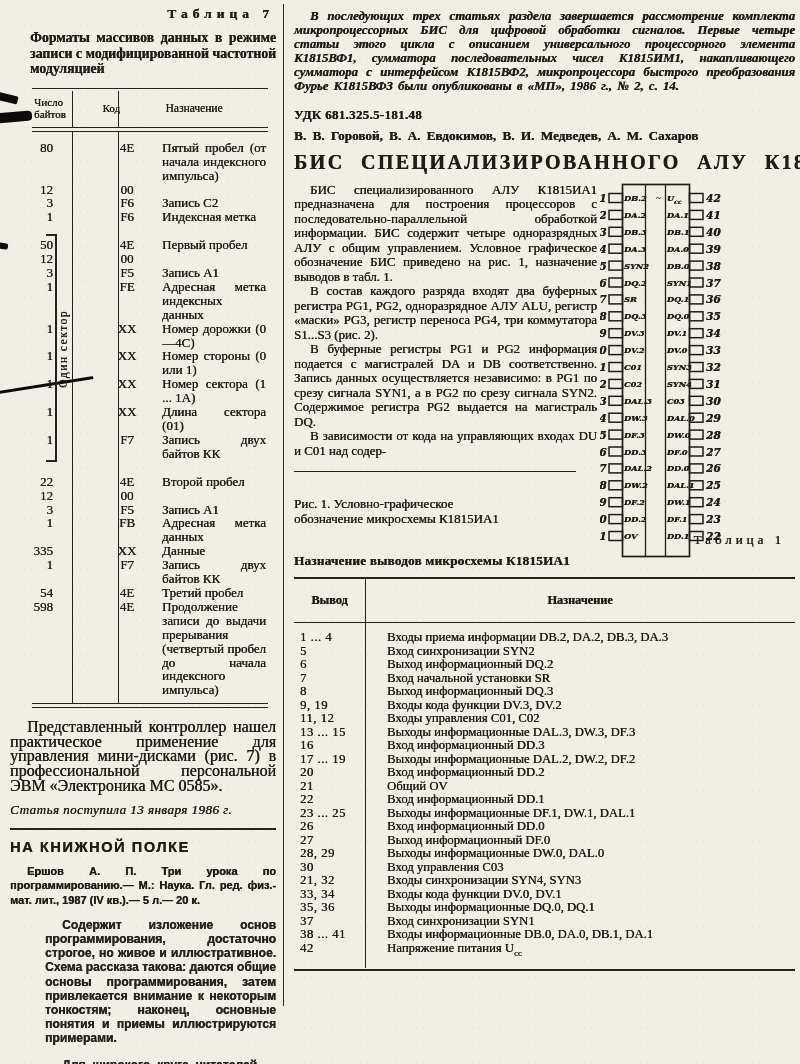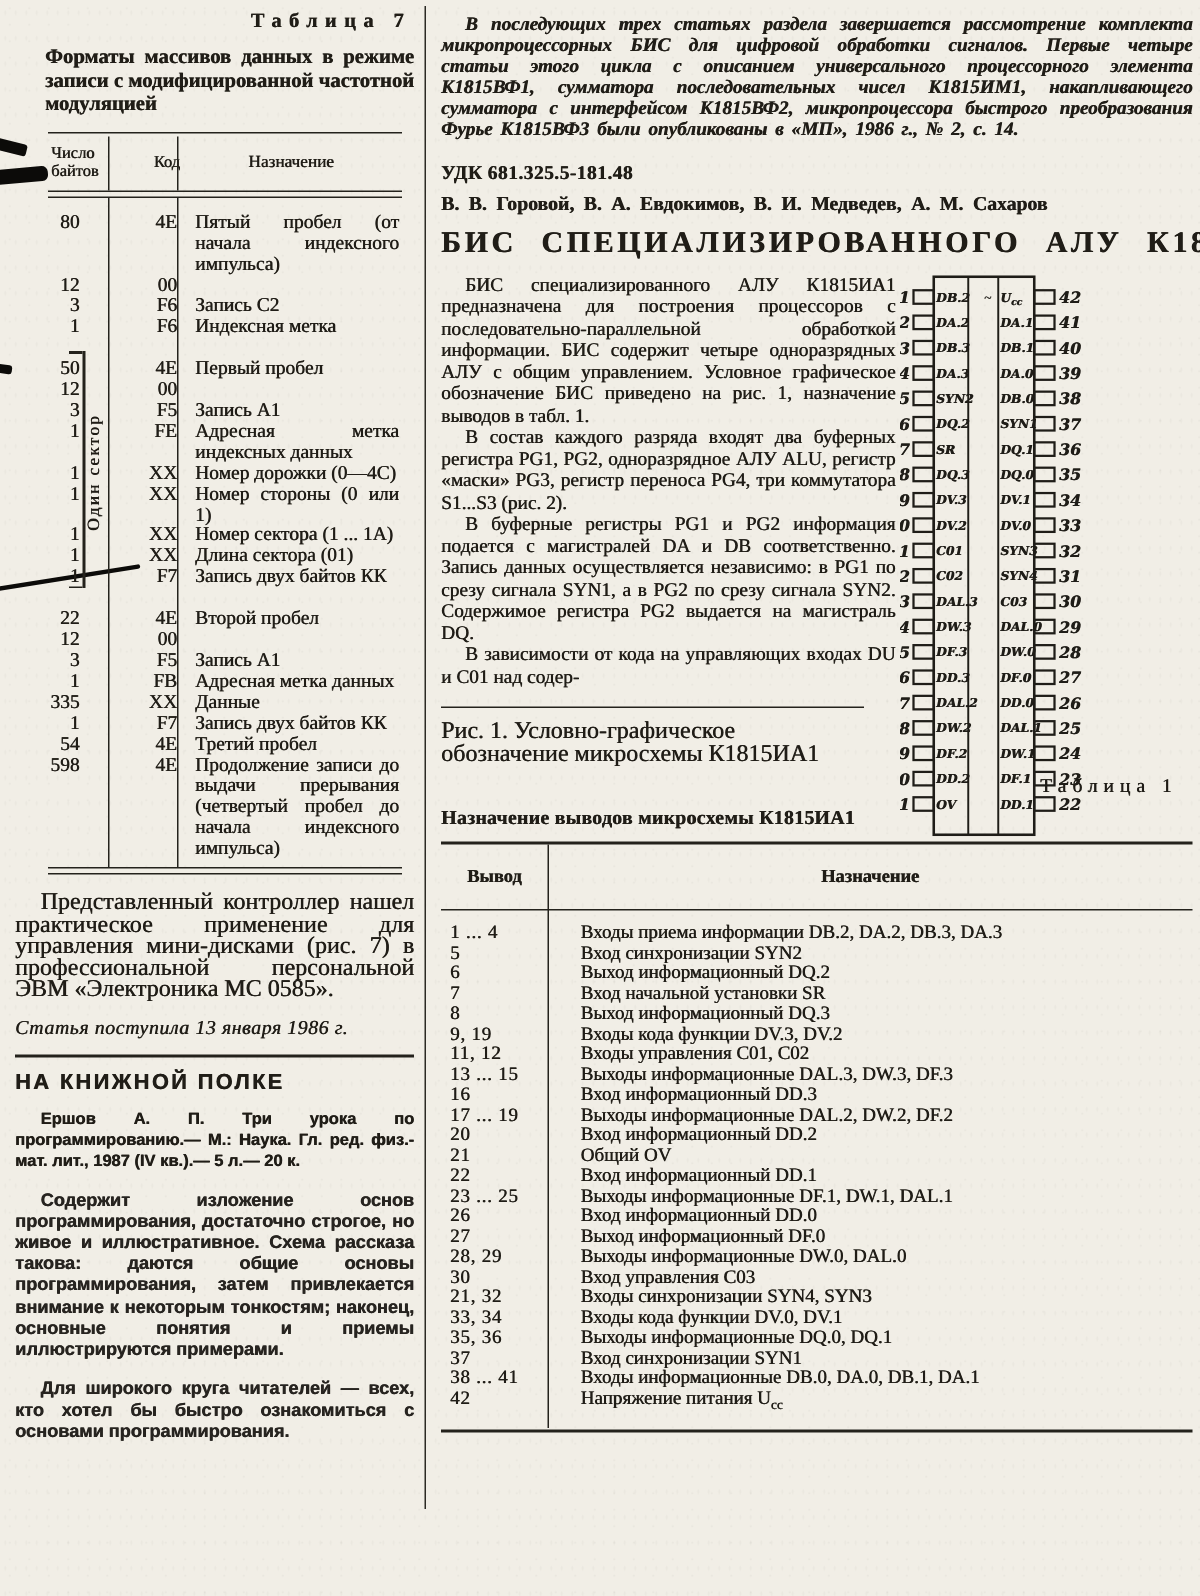--- a/index.html
+++ b/index.html
@@ -37,7 +37,7 @@
   .t7group:last-child { margin-bottom:0; }
   .t7row { display:flex; font-size:13px; line-height:13.9px; }
   .t7row .c1 { width:40px; flex:none; text-align:right; padding-right:19px; box-sizing:border-box; }
-  .t7row .c2 { width:46px; flex:none; text-align:right; }
+  .t7row .c2 { width:46px; flex:none; text-align:center;padding-left:32px; }
   .t7row .c3 { flex:1; padding-left:12px; text-align:justify; padding-right:2px; }
   .t7row.blank { min-height:13.9px; }
   .t7group.sector { position:relative; }

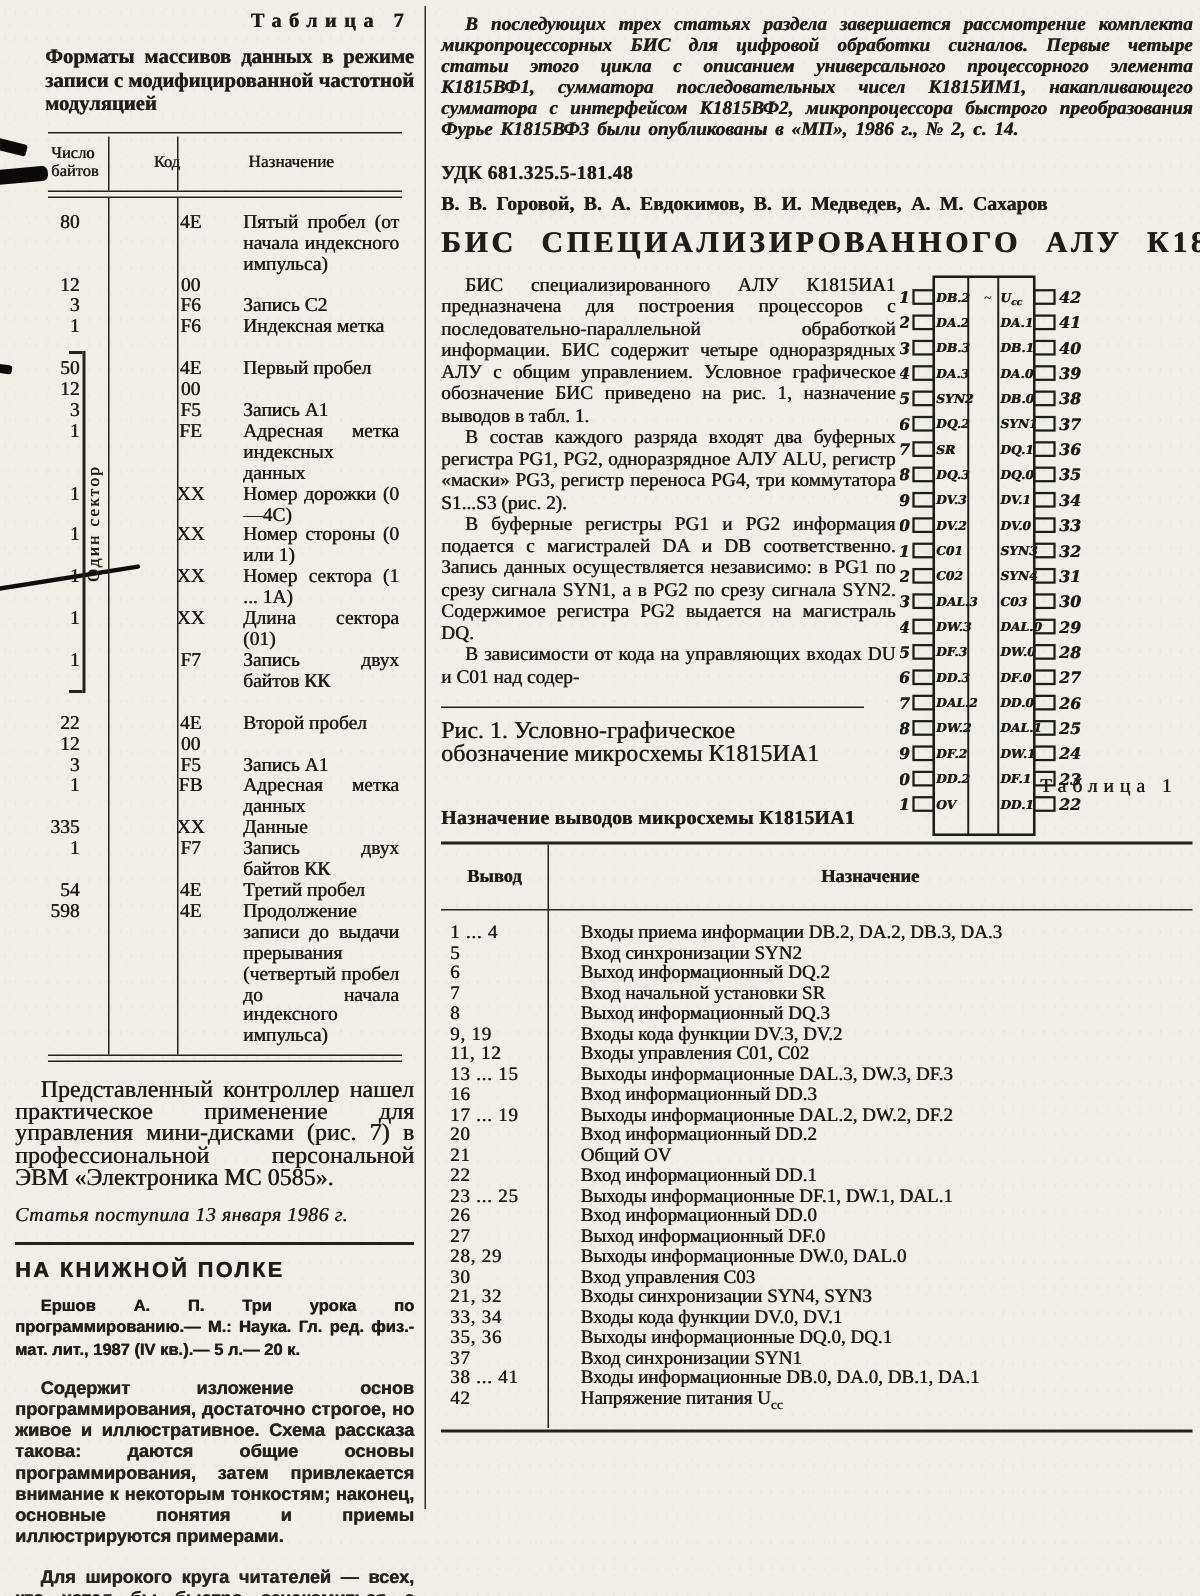--- a/index.html
+++ b/index.html
@@ -64,7 +64,7 @@
   .body-text { width:303px; flex:none; }
   .body-text p { margin:0; font-size:12.9px; line-height:14.5px; text-align:justify; text-indent:16px; }
   .fig-rule { width:282px; border-top:1.4px solid #24221c; margin-top:13px; }
-  .fig-caption { margin-top:8px; font-size:16px; line-height:15px; width:260px; }
+  .fig-caption { margin-top:24px; font-size:13px; line-height:15px; width:260px; }
   .chip-wrap { flex:1; position:relative; }
   .chip-svg { position:absolute; left:3px; top:-2px; }
   .t1-label { text-align:right; font-size:13px; letter-spacing:4px; padding-right:10px; margin-top:6px; }

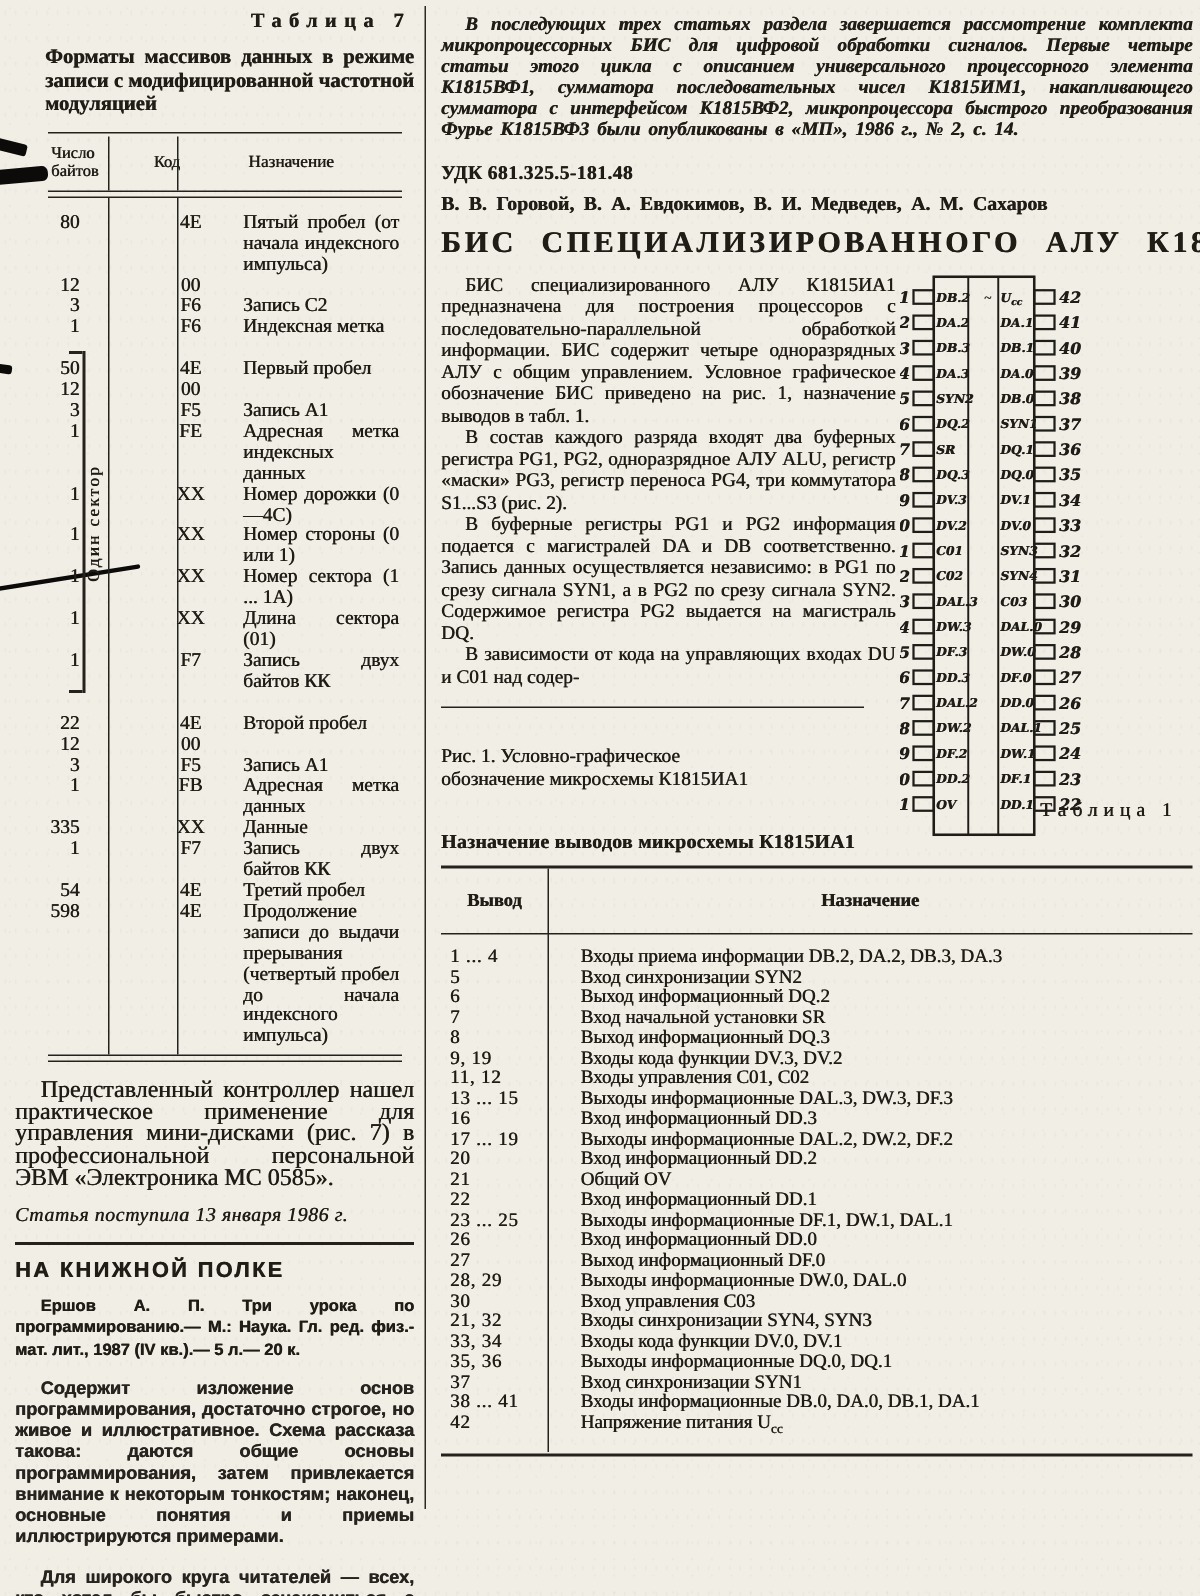--- a/index.html
+++ b/index.html
@@ -53,7 +53,7 @@
   .book-rule { margin-top:10px; border-top:2.4px solid #24221c; }
   .book-head { margin-top:9px; font-family:"Liberation Sans","DejaVu Sans",sans-serif; font-weight:bold; font-size:14.5px; letter-spacing:1.6px; }
   .book-ref { margin-top:9px; font-family:"Liberation Sans","DejaVu Sans",sans-serif; font-weight:bold; font-size:11px; line-height:14.2px; text-align:justify; text-indent:17px; }
-  .book-para { margin-top:1px; font-family:"Liberation Sans","DejaVu Sans",sans-serif; font-weight:bold; font-size:12.1px; line-height:14.2px; text-align:justify; text-indent:17px; color:#272420; }
+  .book-para { margin-top:1px; font-family:"Liberation Sans","DejaVu Sans",sans-serif; font-weight:bold; font-size:12.1px; line-height:14.2px; text-align:justify; text-indent:17px; color:#272420;margin-left:35px; }
 
   
   .intro { font-style:italic; font-weight:bold; font-size:12.8px; line-height:14.1px; text-align:justify; text-indent:16px; margin-top:5px; word-spacing:2px; }

